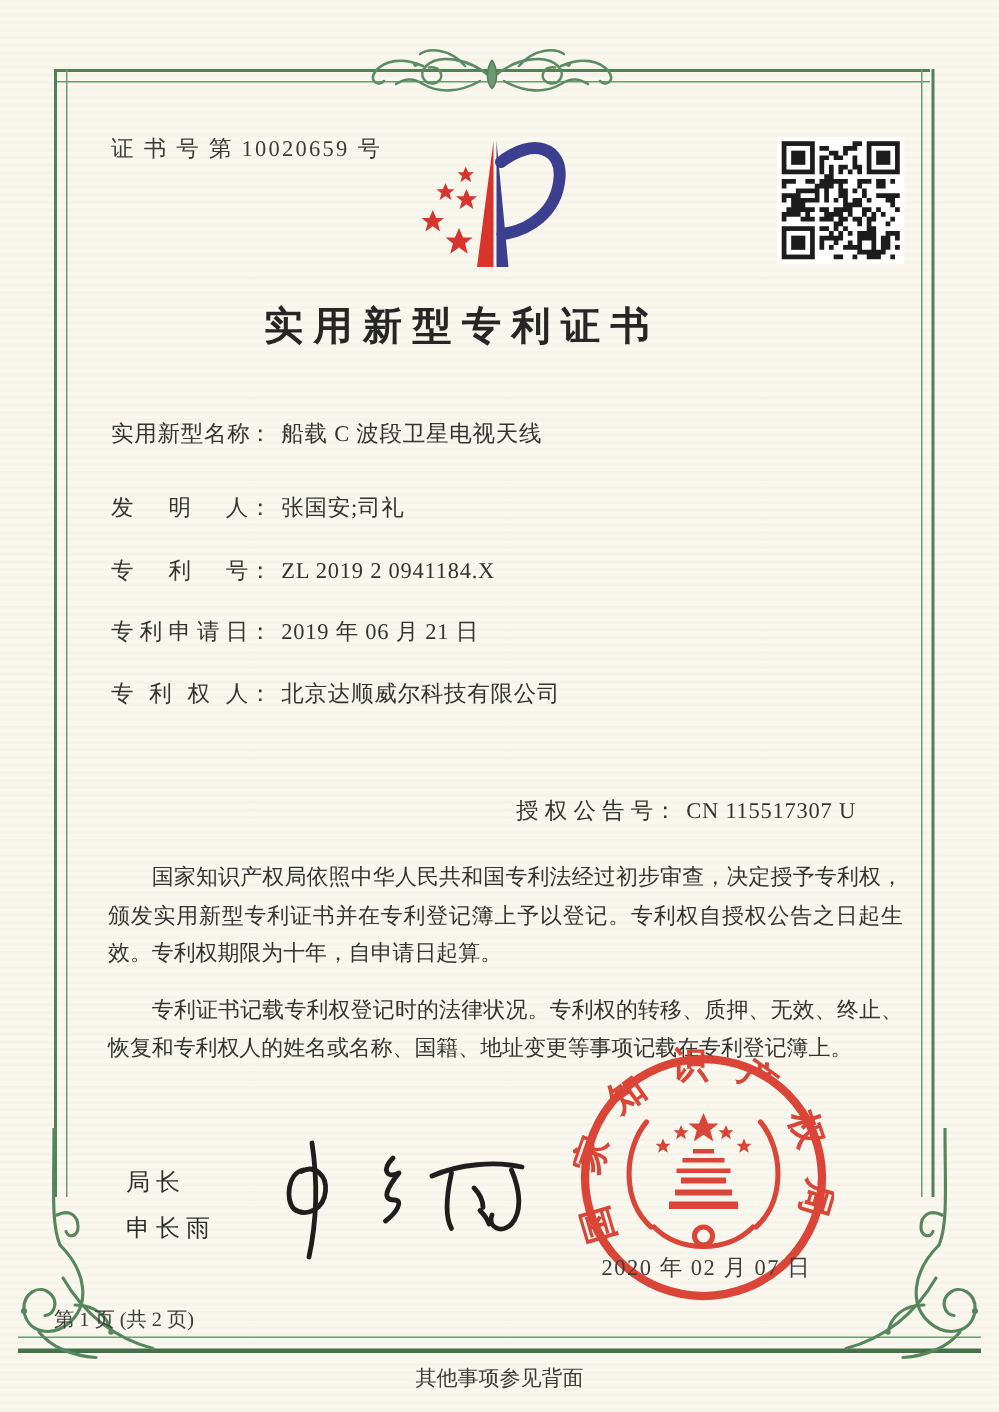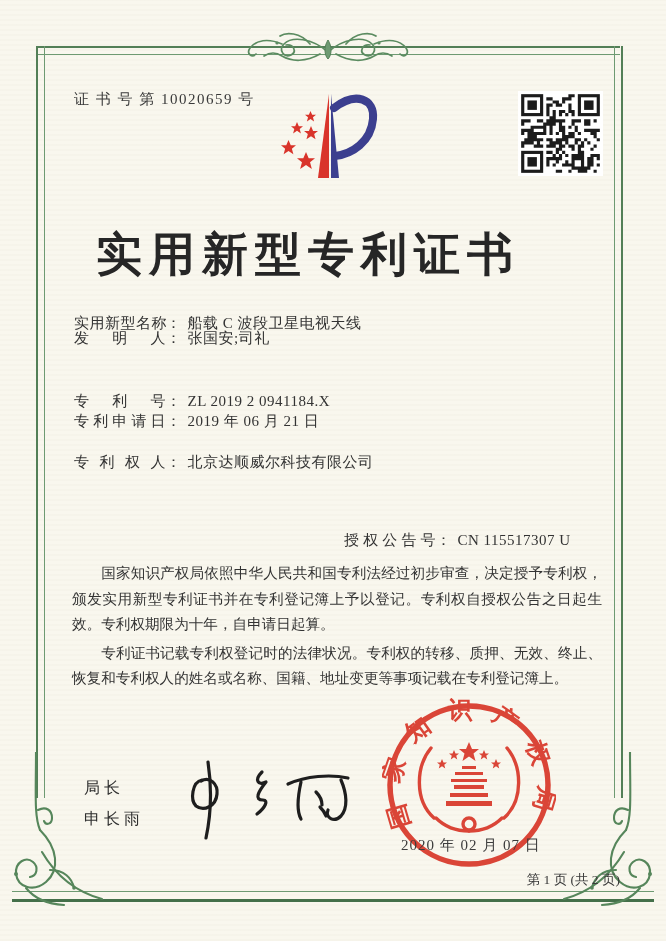--- a/index.html
+++ b/index.html
@@ -21,7 +21,7 @@
   .cert-no { left:74px; top:90px; font-size:15px; letter-spacing:1.5px; color:#3a3a3a;font-family:Liberation Serif, serif; }
 
   .title { left:36px; top:200px; width:544px; text-align:center;
-           font-size:46px; font-weight:600; letter-spacing:7px; color:#262626;margin-top:24px; }
+           font-size:26px; font-weight:600; letter-spacing:7px; color:#262626; }
 
   .field { left:74px; font-size:15px; letter-spacing:0.5px; color:#333; white-space:nowrap; }
   .lbl   { display:inline-block; width:92px; text-align:justify; text-align-last:justify; }

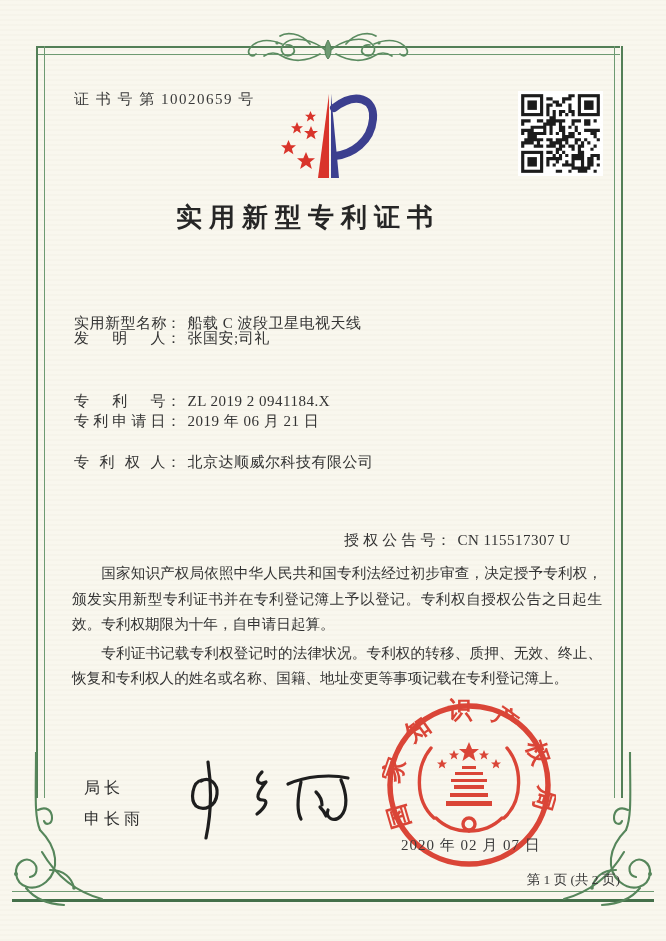--- a/index.html
+++ b/index.html
@@ -136,7 +136,7 @@
 
   <div class="abs title">实用新型专利证书</div>
 
-  <div class="abs field" style="top:280px;margin-top:34px;">
+  <div class="abs field" style="top:280px;">
     <span class="lbl">实用新型名称</span><span class="colon">：</span><span>船载 C 波段卫星电视天线</span>
   </div>
   <div class="abs field" style="top:329px;">

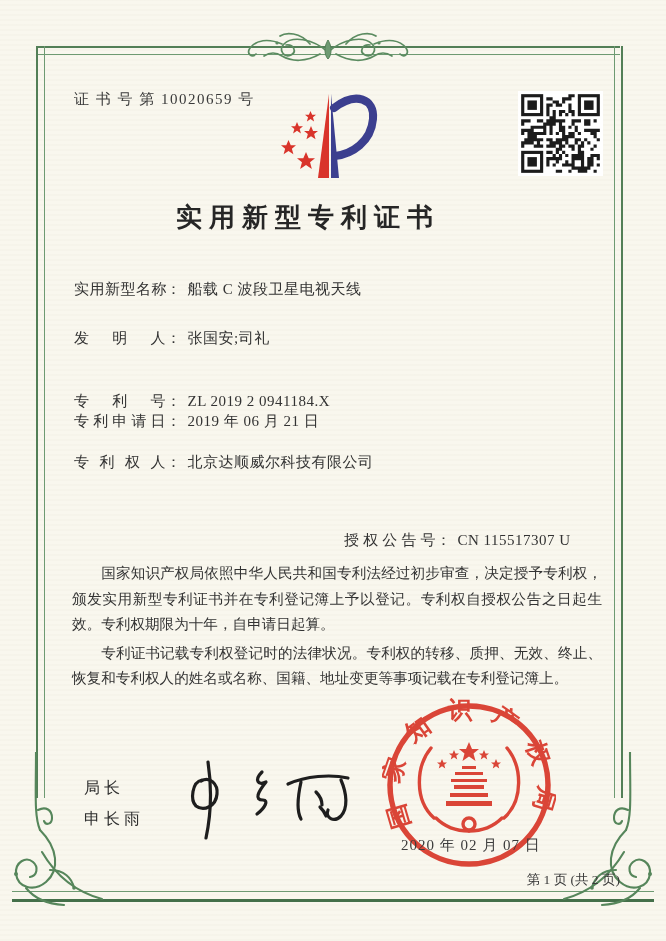--- a/index.html
+++ b/index.html
@@ -142,7 +142,7 @@
   <div class="abs field" style="top:329px;">
     <span class="lbl">发　明　人</span><span class="colon">：</span><span>张国安;司礼</span>
   </div>
-  <div class="abs field" style="top:371px;margin-top:21px;">
+  <div class="abs field" style="top:371px;">
     <span class="lbl">专　利　号</span><span class="colon">：</span><span>ZL 2019 2 0941184.X</span>
   </div>
   <div class="abs field" style="top:412px;">

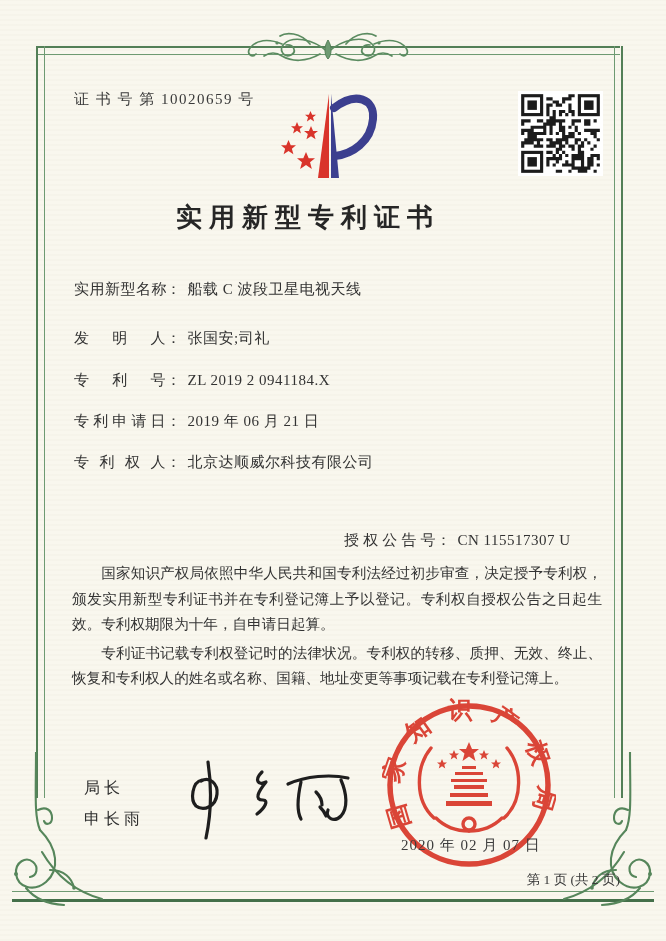--- a/index.html
+++ b/index.html
@@ -30,7 +30,7 @@
 
   .paras { left:72px; top:561px; width:530px; font-size:14.6px; line-height:25.5px;
            text-align:justify; color:#333; }
-  .paras p { margin:0 0 3px 0; text-indent:2em; }
+  .paras p { margin:12px 0 3px 0; text-indent:2em; }
 
   .signer-title { left:84px; top:778px; font-size:16px; letter-spacing:4px; color:#2e2e2e; }
   .signer-name  { left:84px; top:809px; font-size:16px; letter-spacing:4px; color:#2e2e2e; }

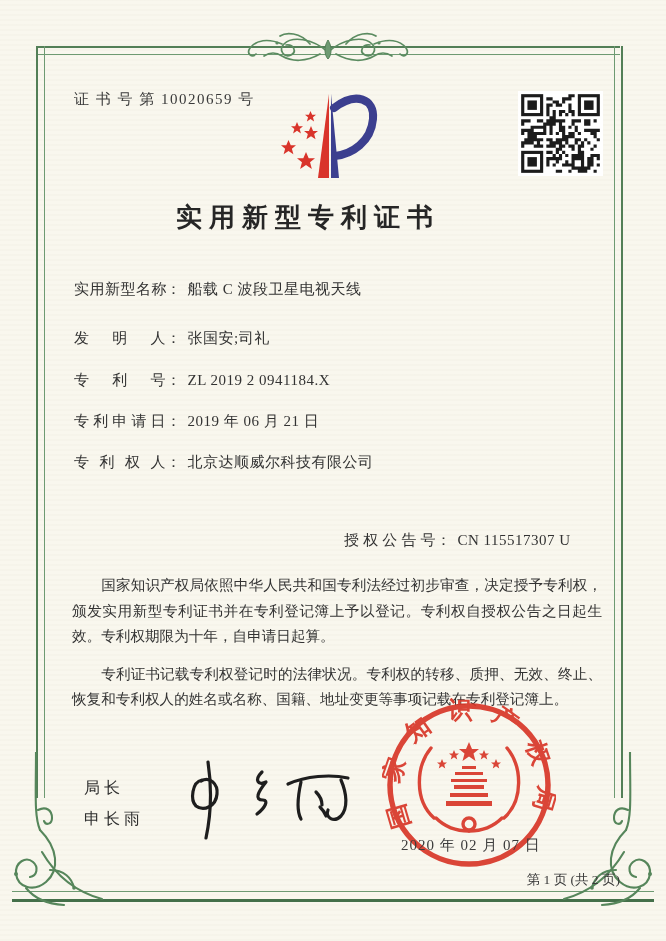--- a/index.html
+++ b/index.html
@@ -37,7 +37,7 @@
 
   .seal-date { left:401px; top:836px; font-size:15px; letter-spacing:1px; color:#3c3c3c; z-index:5; }
 
-  .page-num { left:36px; top:871px; width:584px; text-align:right; font-size:13.5px; color:#3a3a3a; }
+  .page-num { left:36px; top:871px; width:584px; text-align:left; font-size:13.5px; color:#3a3a3a; }
   .back-note { left:0; top:910px; width:666px; text-align:center; font-size:14px; color:#3a3a3a; }
 
   .seal-text { font-family:"Liberation Serif","DejaVu Serif",serif; font-size:24px; font-weight:bold;

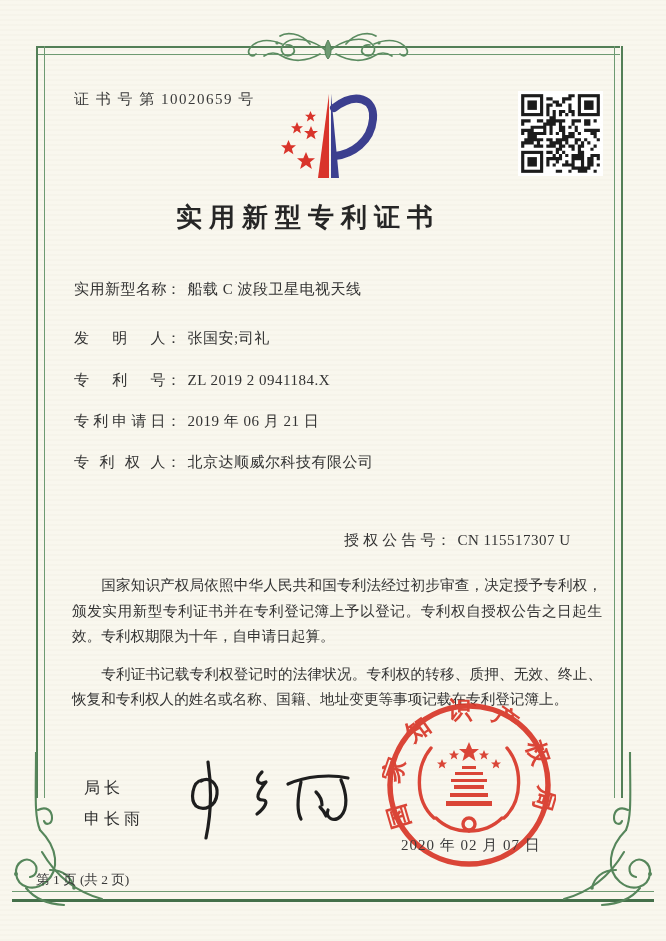--- a/index.html
+++ b/index.html
@@ -209,6 +209,7 @@
   <div class="abs seal-date">2020 年 02 月 07 日</div>
 
   <div class="abs page-num">第 1 页 (共 2 页)</div>
+  <div class="abs back-note">其他事项参见背面</div>
 
 </div>
 

